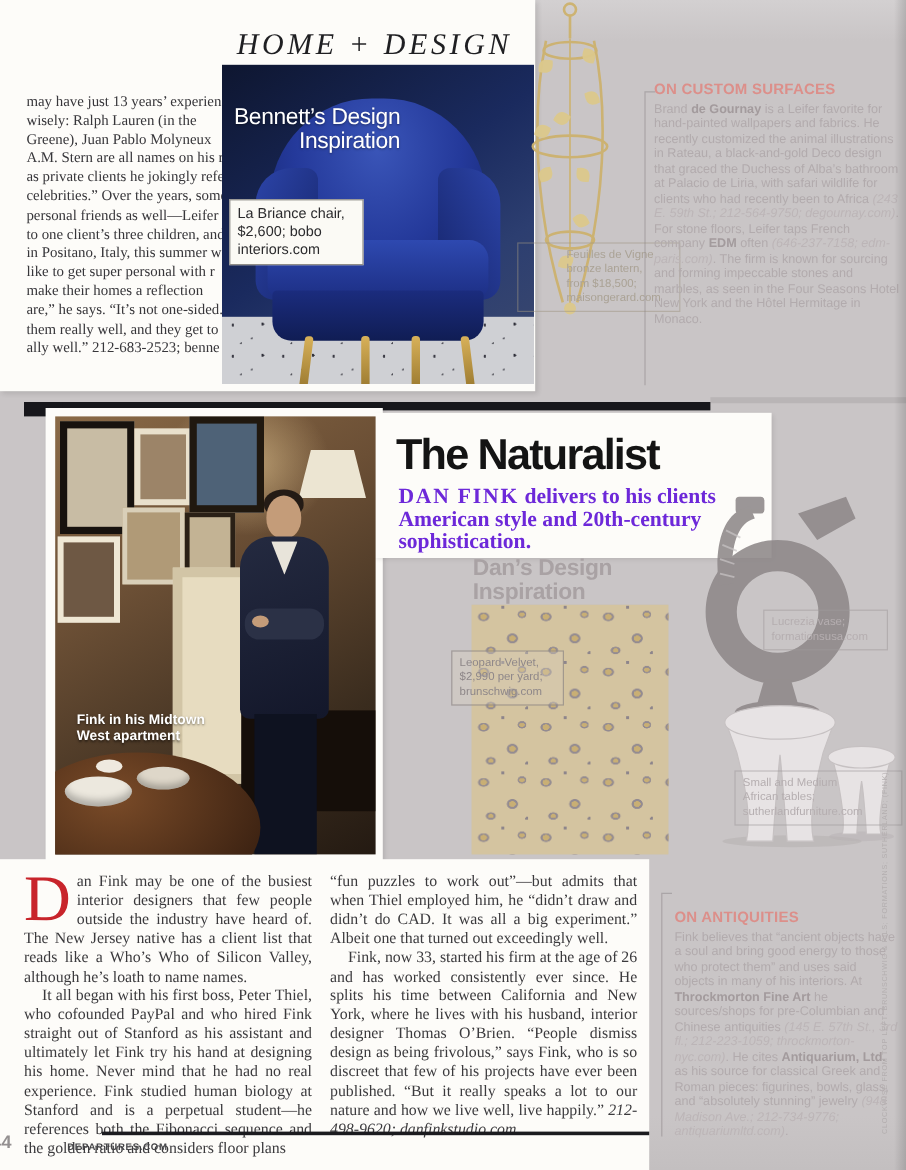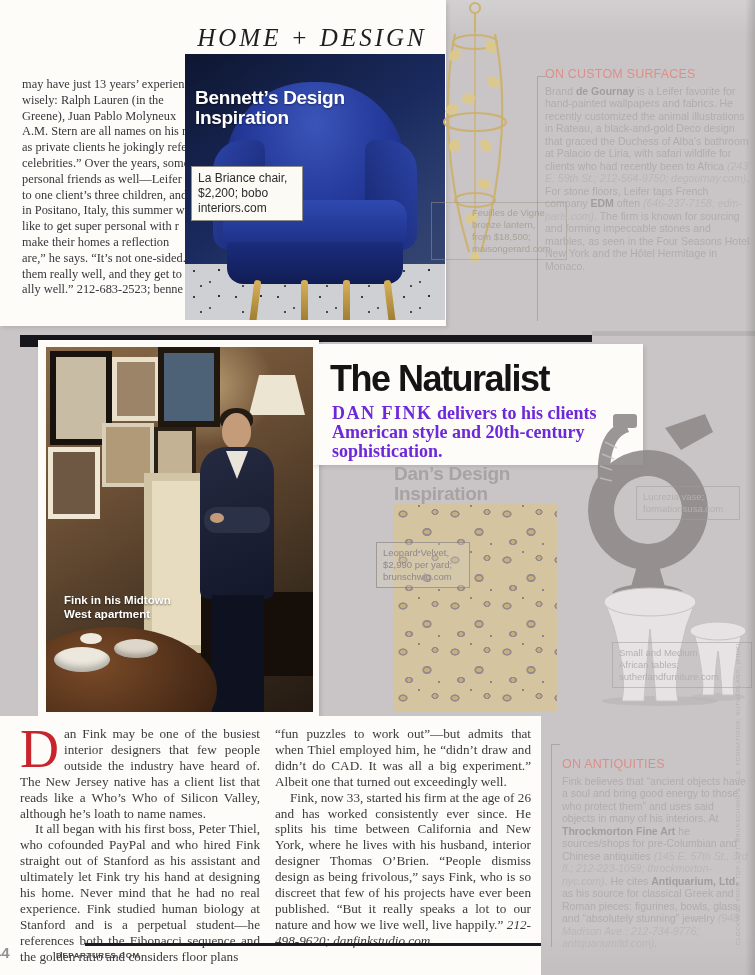--- a/index.html
+++ b/index.html
@@ -49,7 +49,7 @@
   .lantern-cap{left:431px;top:202px;width:88px;color:#aaa295;border-color:rgba(160,150,130,.5);padding-left:40px;}
   
   .sidebar{position:absolute;color:#b2abad;font-size:10.5px;line-height:12.5px;}
-  .sidebar h3{margin:0 0 4px 0;font-size:12.5px;letter-spacing:.2px;color:#dc8f8a;font-weight:400;}
+  .sidebar h3{margin:0 0 4px 0;font-size:12.5px;letter-spacing:.2px;color:#dc8f8a;font-weight:700;}
   .sidebar p{margin:0;}
   .sidebar .rt-b{font-weight:700;color:#a39b9d;}
   .sidebar .rt-i{font-style:italic;color:#bcb5b7;}

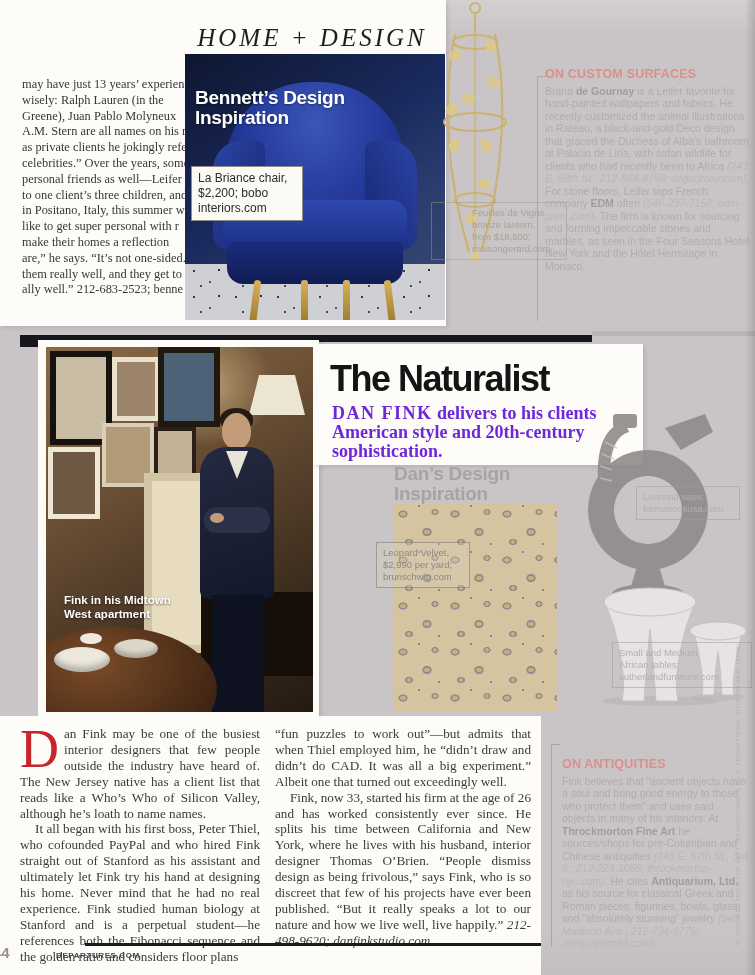--- a/index.html
+++ b/index.html
@@ -39,8 +39,8 @@
         background:linear-gradient(180deg,#1b2c7e,#101d54);}
   .chair-leg{position:absolute;top:198px;width:7px;height:56px;border-radius:3px;
         background:linear-gradient(180deg,#d8b159,#8a6a24);}
-  .bennett-label{position:absolute;left:10px;top:34px;font-size:19px;line-height:20px;font-weight:700;
-        color:#ffffff;letter-spacing:-.3px;text-shadow:0 1px 2px rgba(0,0,0,.4);}
+  .bennett-label{position:absolute;left:10px;top:34px;font-size:19px;line-height:20px;font-weight:400;
+        color:#ffffff;letter-spacing:-.3px;text-shadow:0 1px 2px rgba(0,0,0,.4);text-align:right;}
   .caption-box{position:absolute;border:1px solid rgba(130,125,122,.65);padding:4px 6px;font-size:9.5px;line-height:12px;}
   .chair-cap{left:6px;top:112px;width:98px;background:#fbfaf5;border-color:#8f8d88;
         color:#2b2b2d;font-size:12px;line-height:15px;}

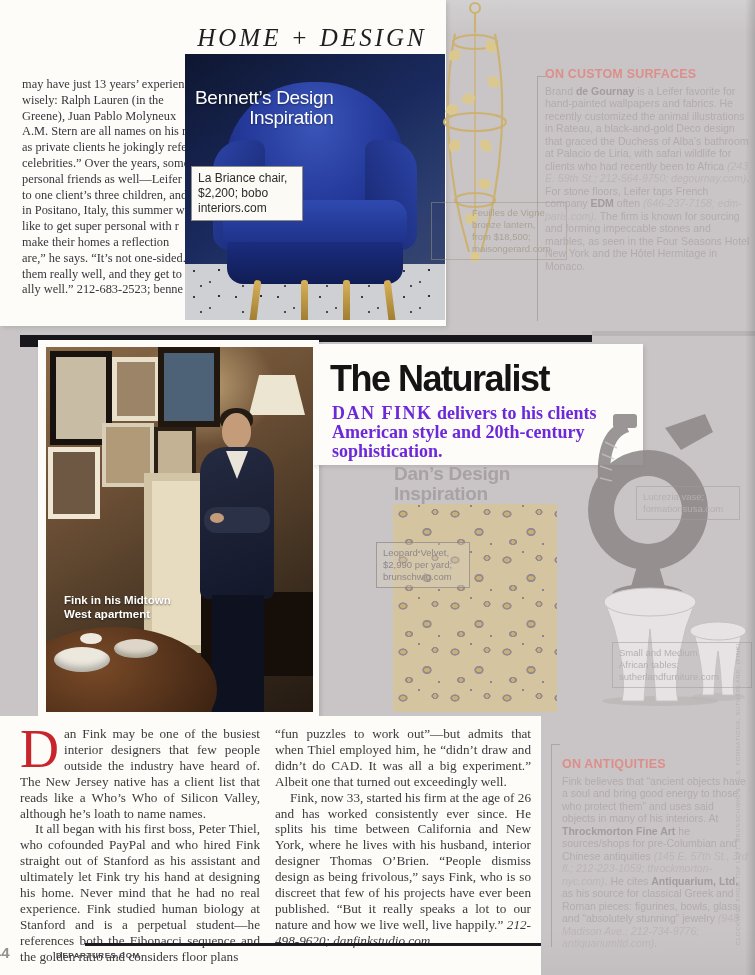--- a/index.html
+++ b/index.html
@@ -190,7 +190,7 @@
       </div>
     <div class="caption-box chair-cap">
         <div>La Briance chair,</div>
-        <div>$2,200; bobo</div>
+        <div>$2,600; bobo</div>
         <div>interiors.com</div>
       </div>
   </div>

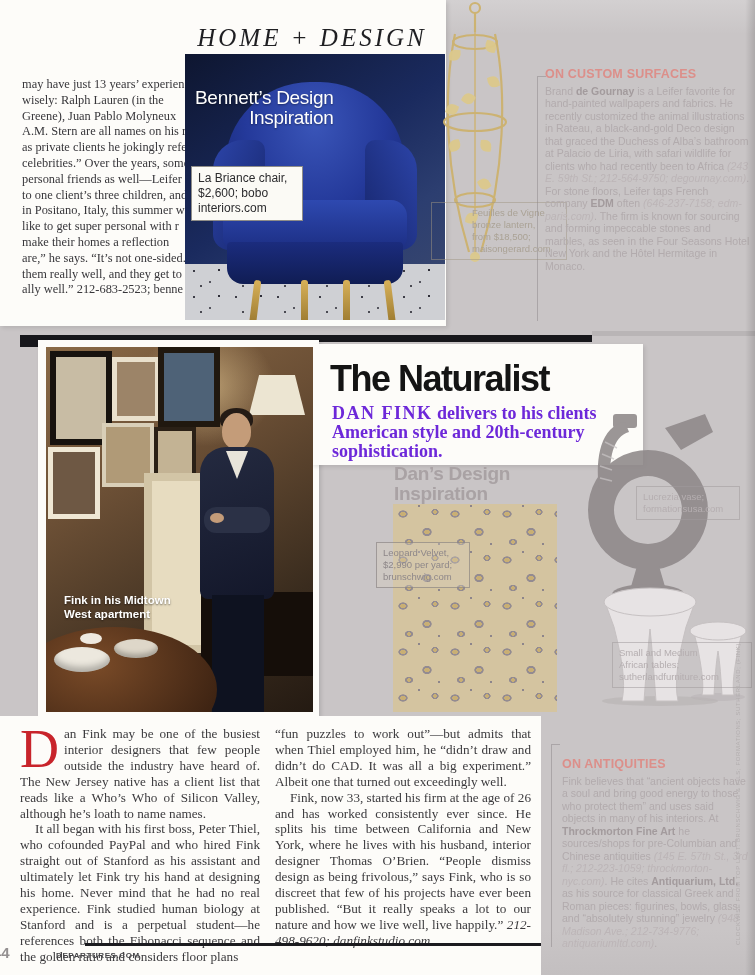--- a/index.html
+++ b/index.html
@@ -125,7 +125,7 @@
   .leopard-cap{left:376px;top:542px;width:80px;color:#8e8789;border-color:rgba(120,114,116,.55);
         background:rgba(215,205,190,.35);font-size:9.5px;}
   .vase{position:absolute;left:553px;top:398px;width:180px;height:235px;}
-  .vase-cap{left:636px;top:486px;width:90px;color:#b5aeb0;border-color:rgba(160,154,156,.55);}
+  .vase-cap{left:636px;top:508px;width:90px;color:#b5aeb0;border-color:rgba(160,154,156,.55);}
   .tables{position:absolute;left:598px;top:575px;width:152px;height:132px;}
   .tables-cap{left:612px;top:642px;width:126px;color:#b5aeb0;border-color:rgba(160,154,156,.55);}
   

